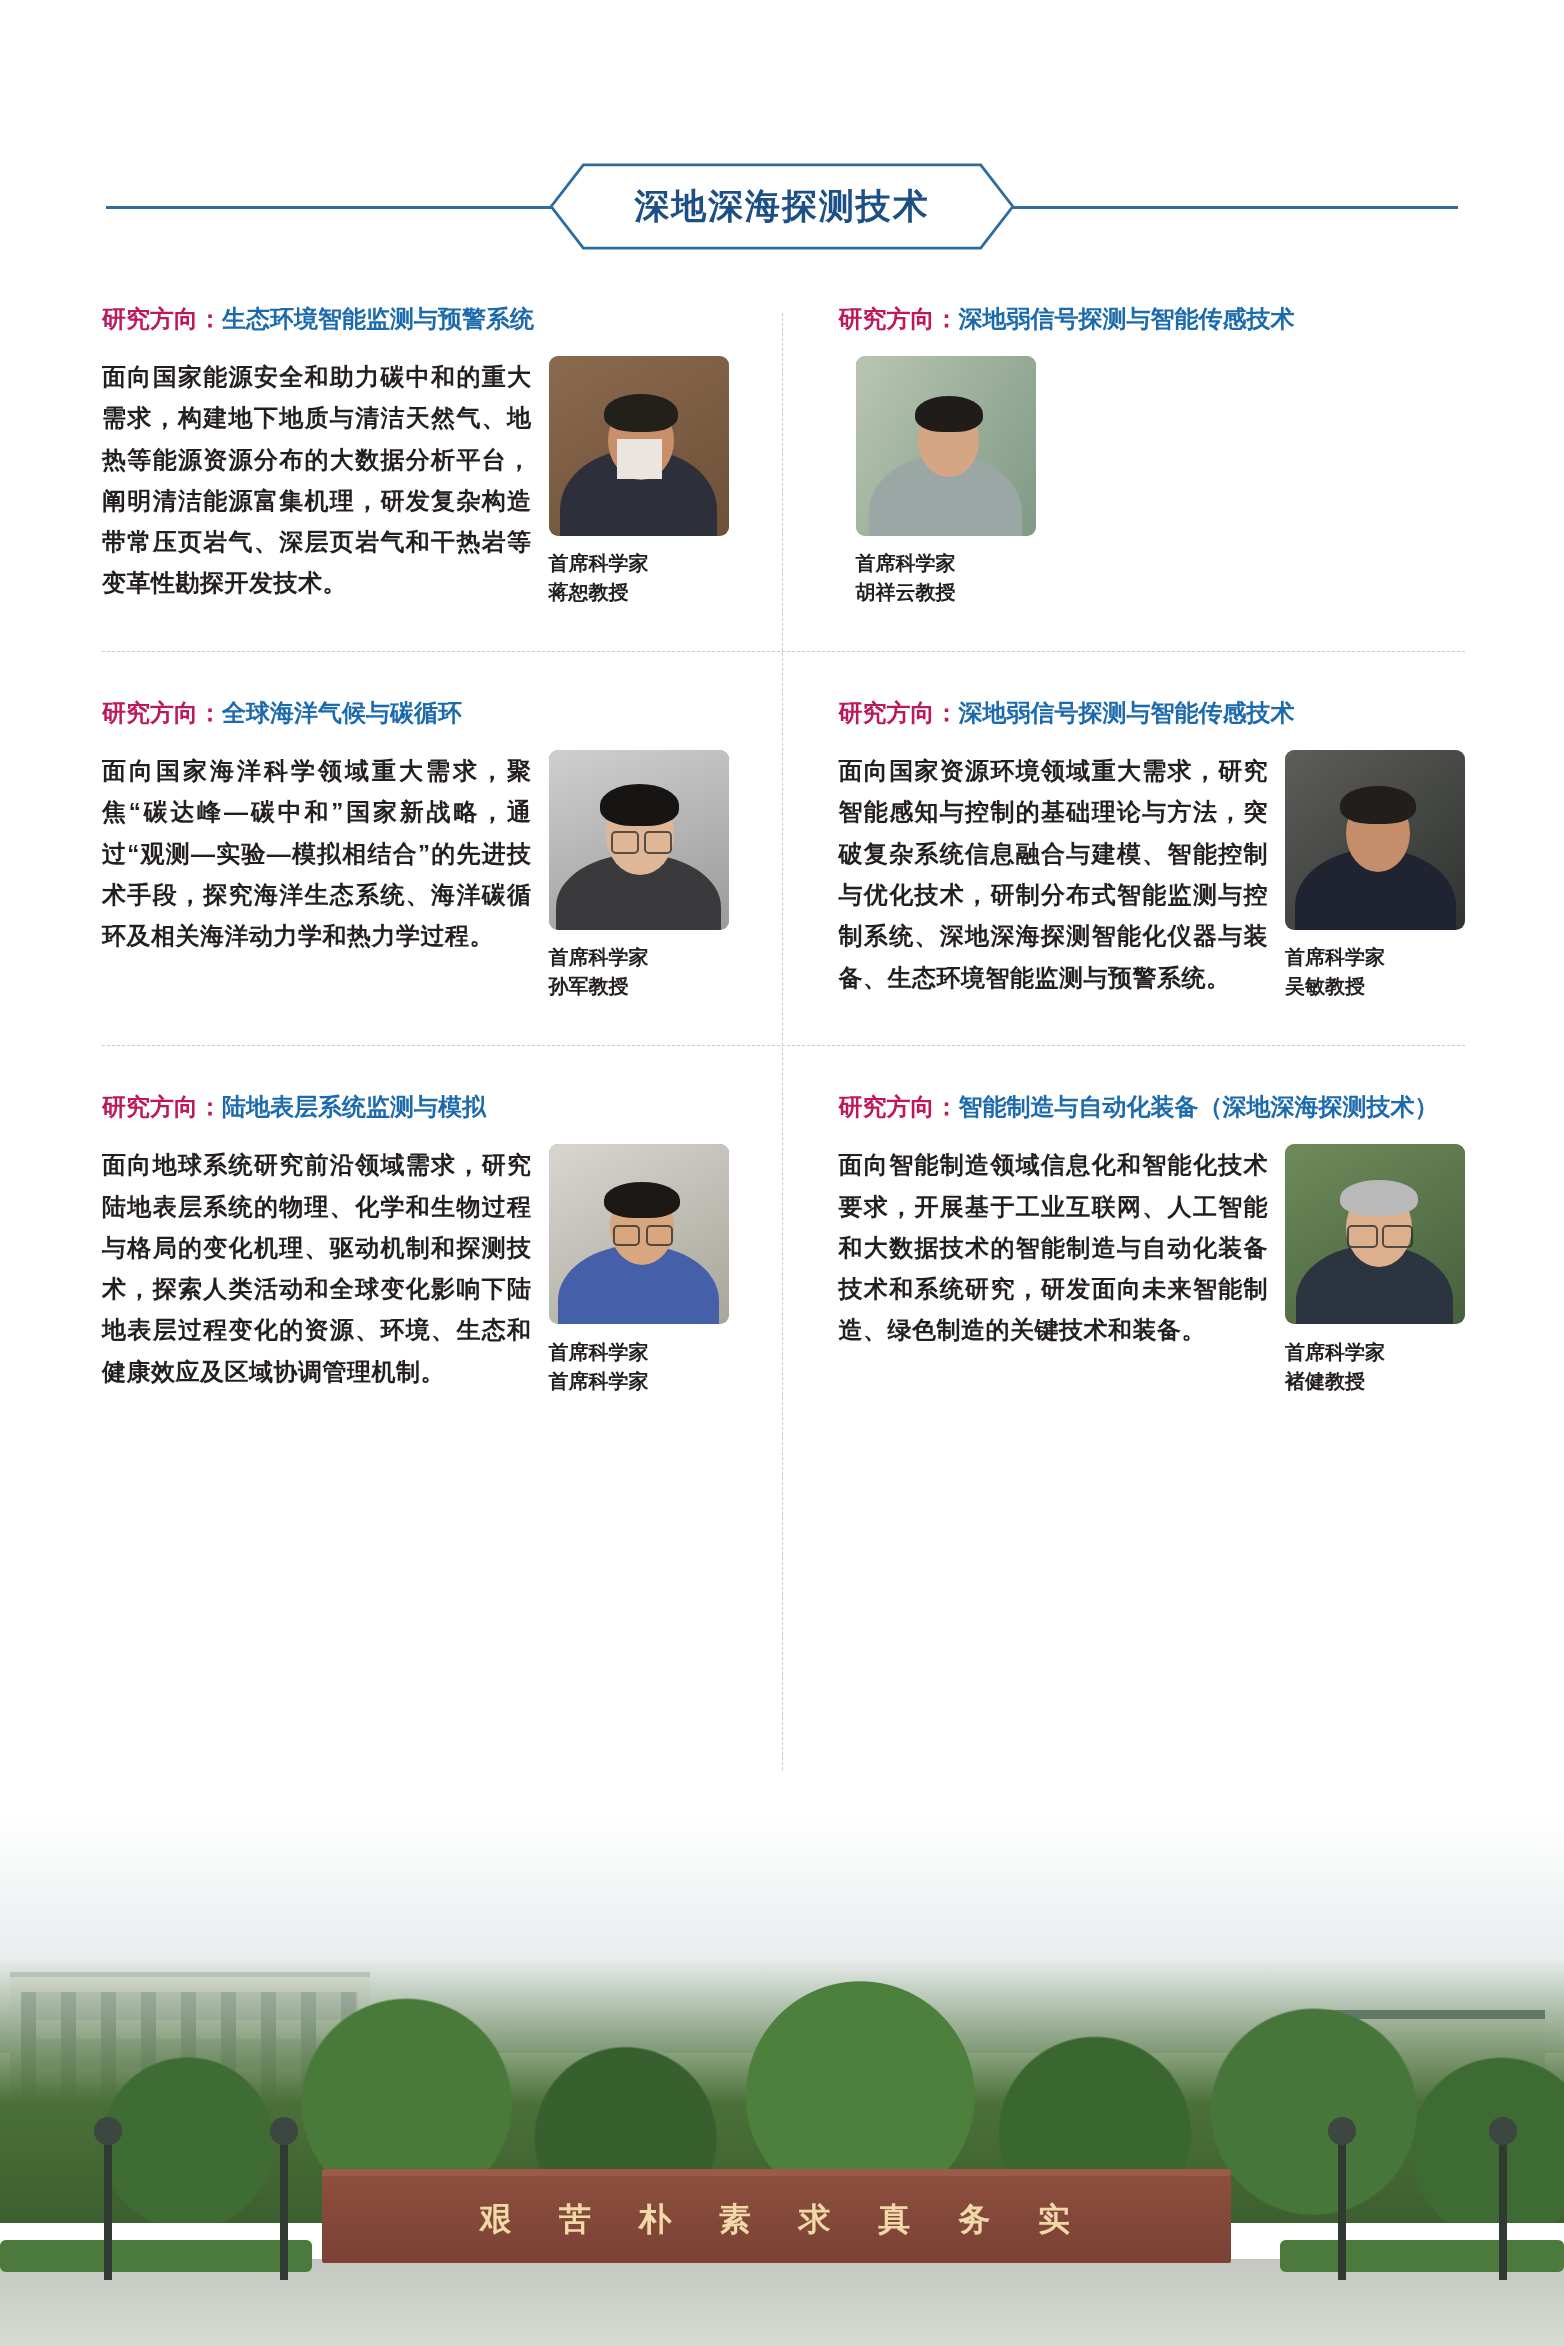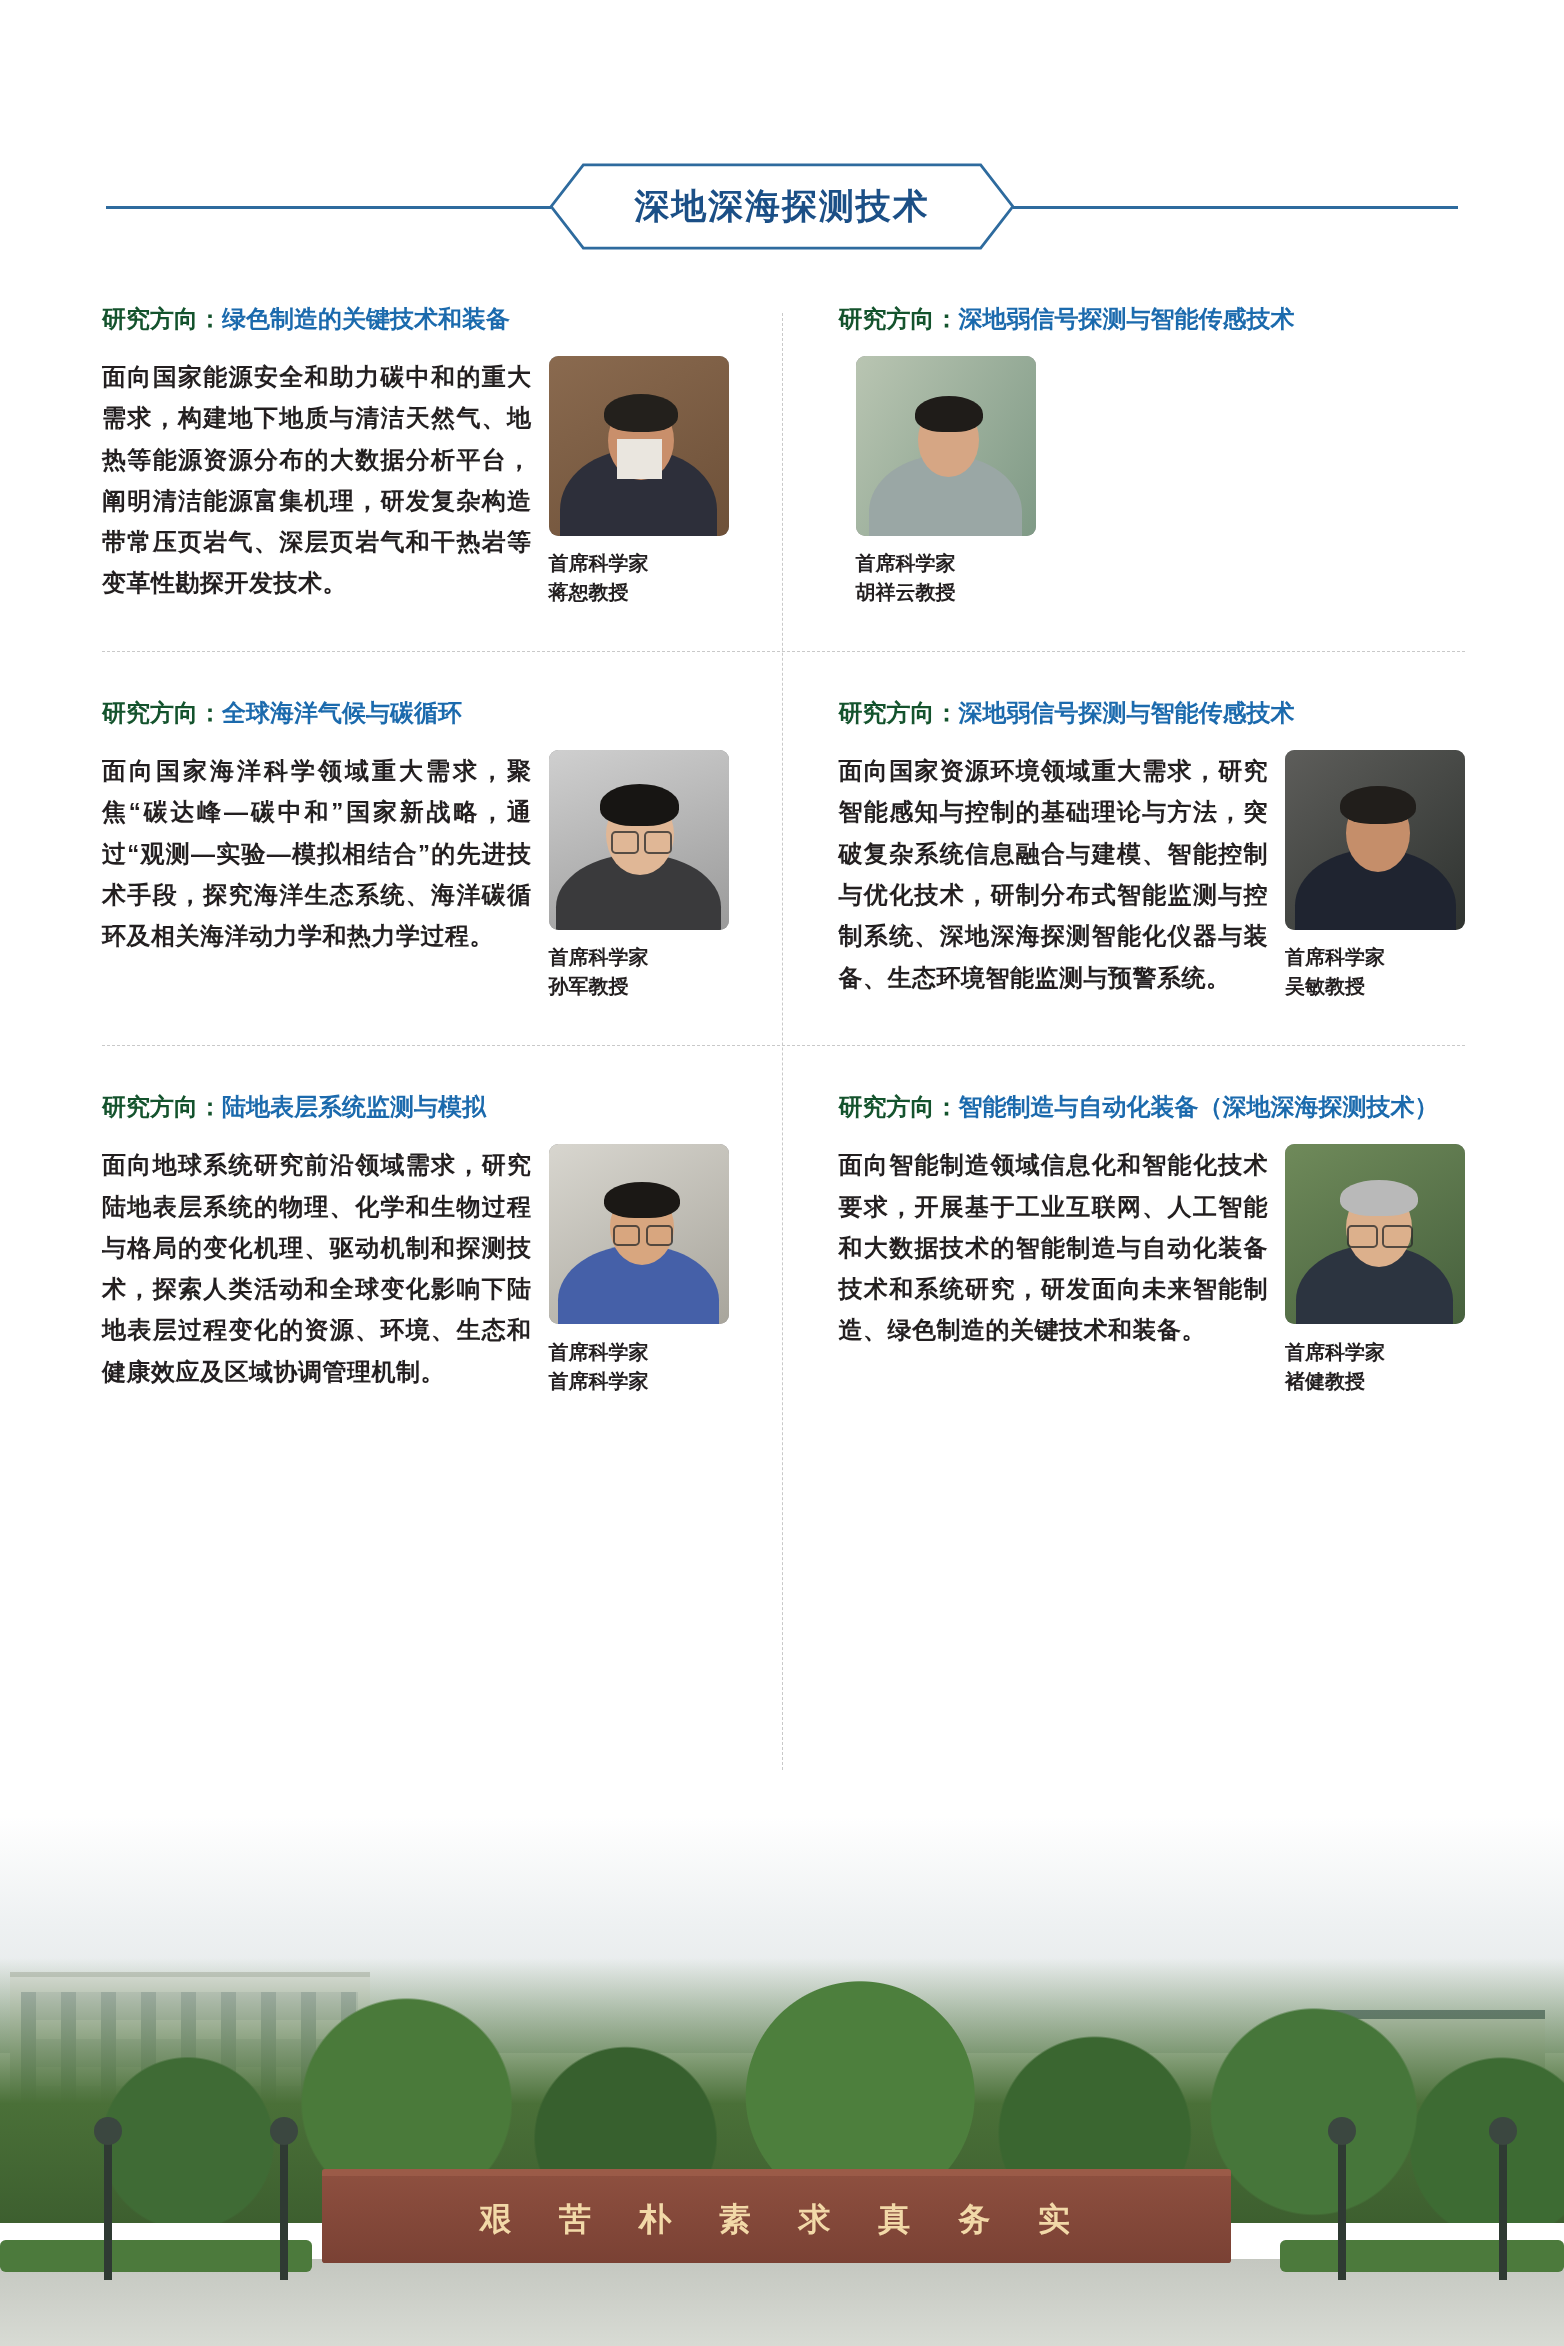--- a/index.html
+++ b/index.html
@@ -89,7 +89,7 @@
     margin-bottom: 21px;
     white-space: nowrap;
   }
-  .card-title .label { color: #14532d; }
+  .card-title .label { color: #be185d; }
   .card-body {
     display: flex;
     align-items: flex-start;

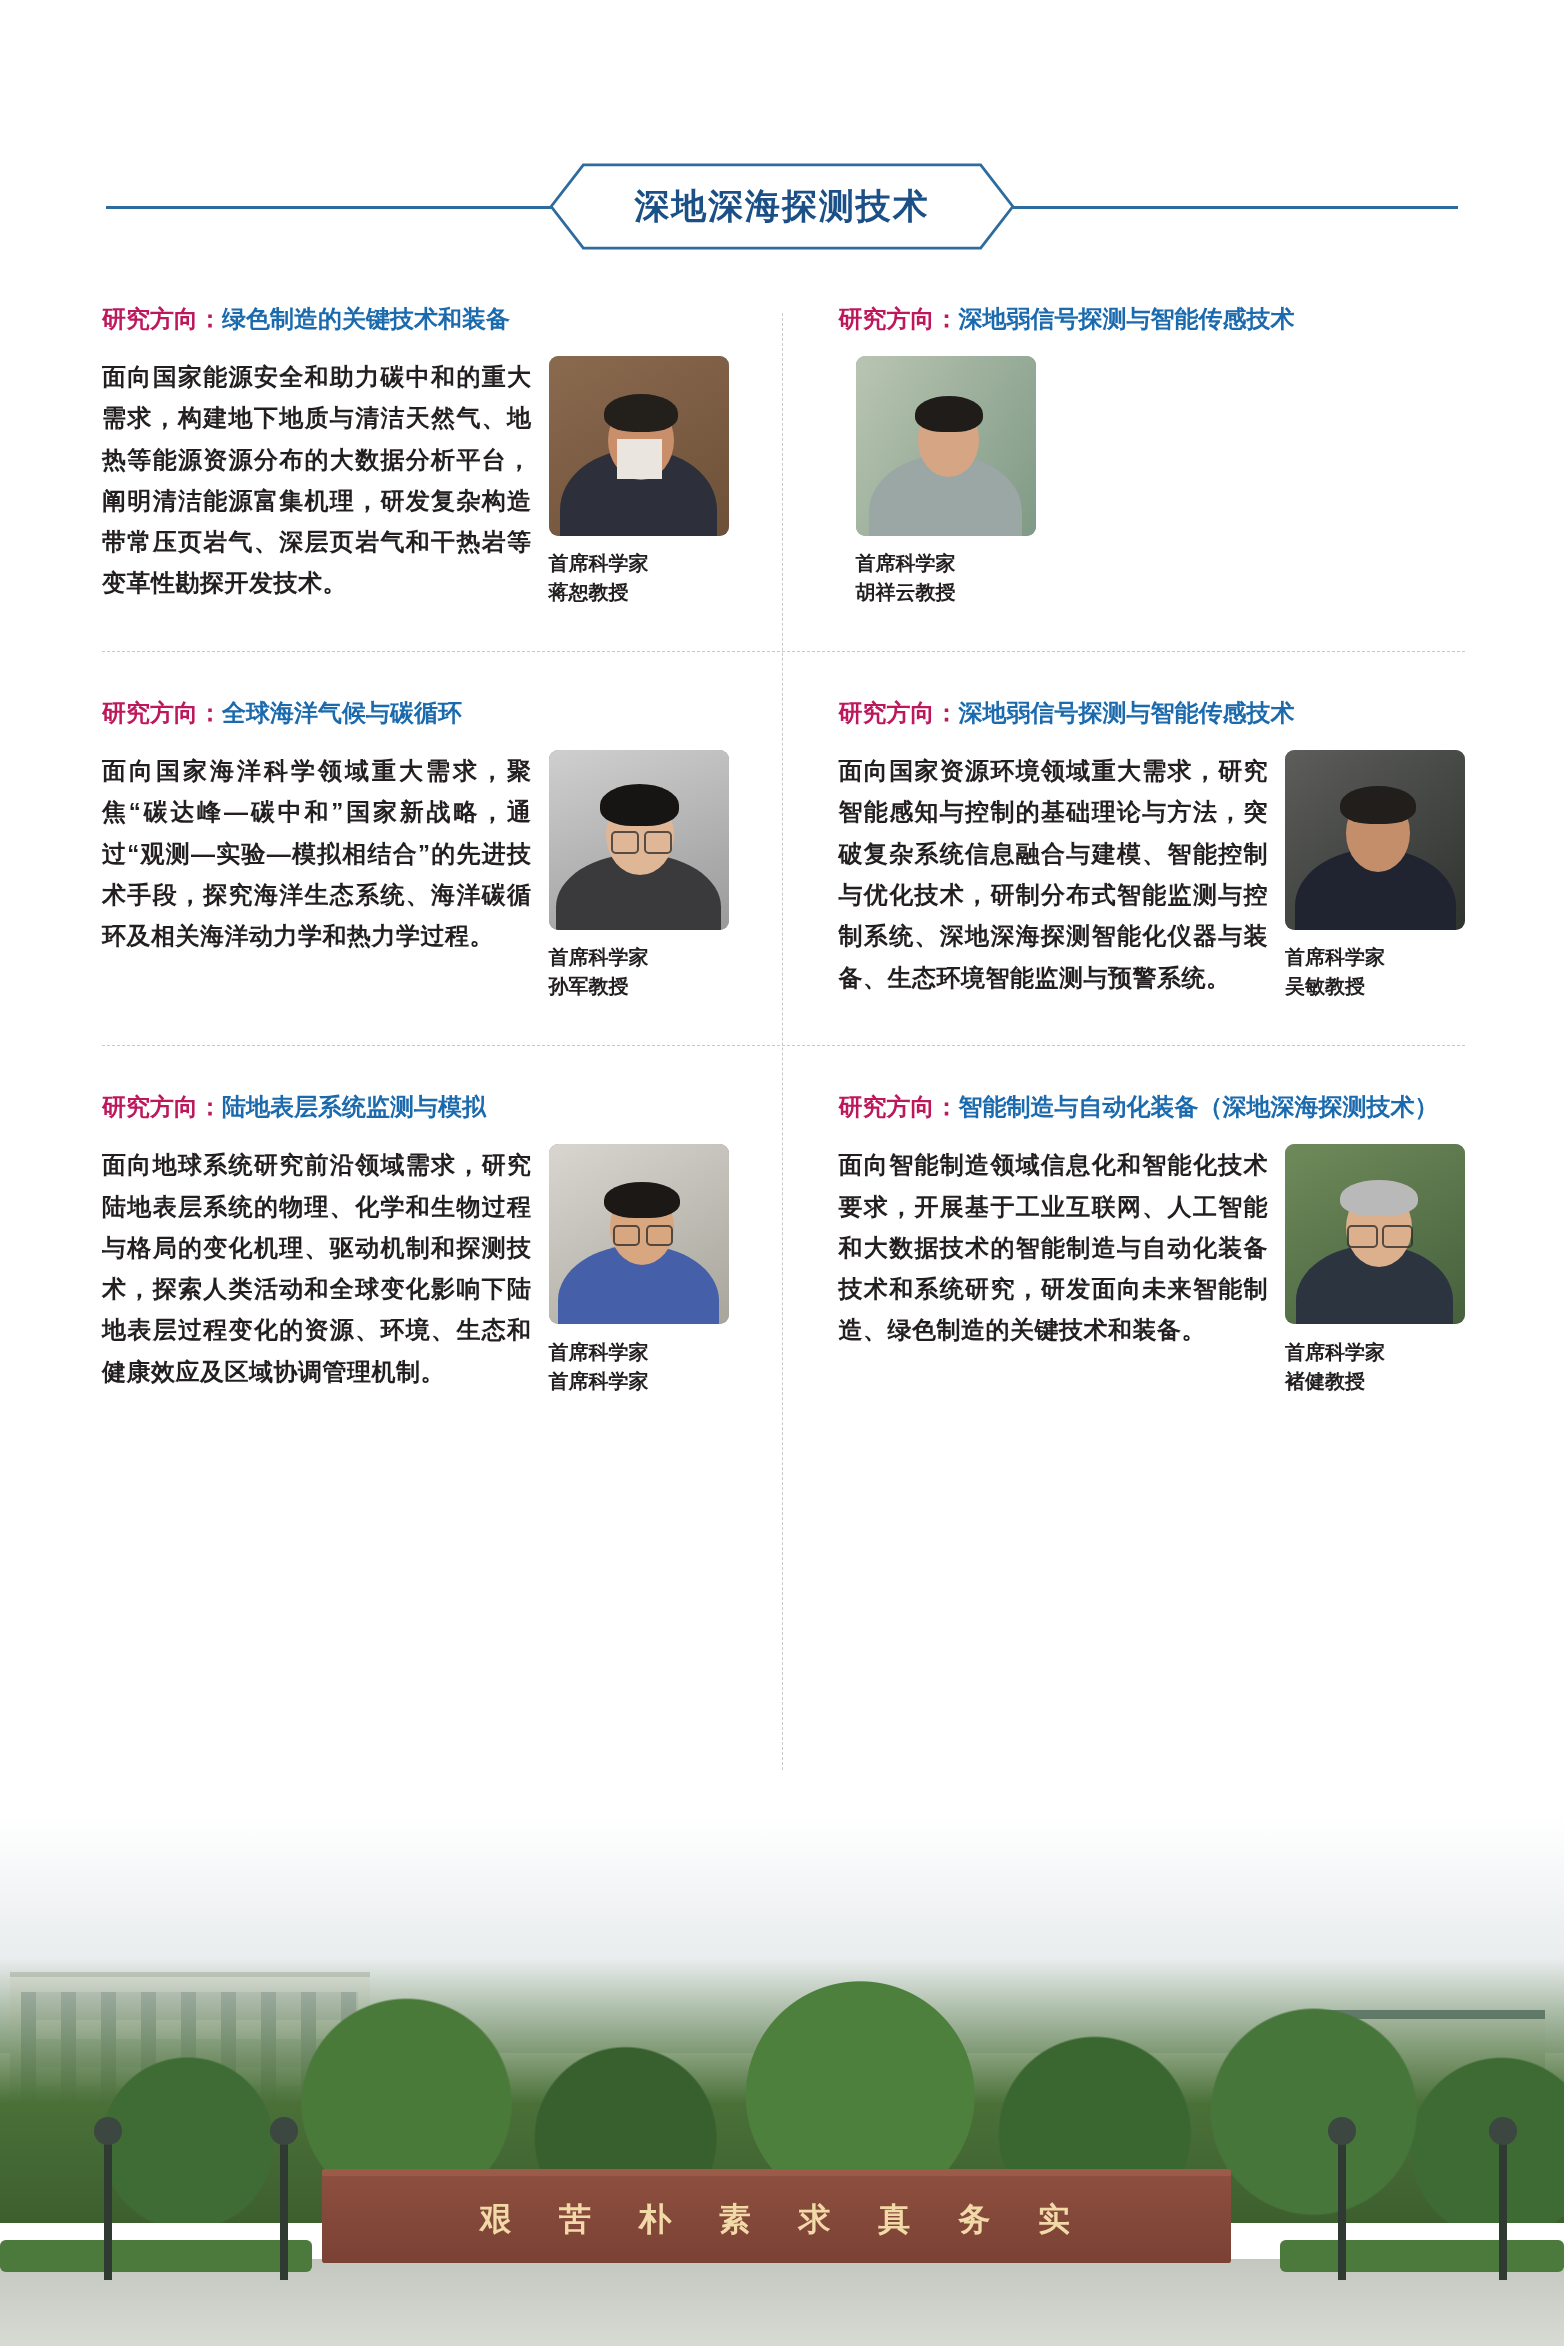--- a/index.html
+++ b/index.html
@@ -281,7 +281,7 @@
   <div class="row">
     <div class="col left">
       <div class="card-title">
-        <span class="label">研究方向：</span><span>绿色制造的关键技术和装备</span>
+        <span class="label">研究方向：</span><span>生态环境智能监测与预警系统</span>
       </div>
       <div class="card-body">
         <div class="card-text">面向国家能源安全和助力碳中和的重大需求，构建地下地质与清洁天然气、地热等能源资源分布的大数据分析平台，阐明清洁能源富集机理，研发复杂构造带常压页岩气、深层页岩气和干热岩等变革性勘探开发技术。</div>

